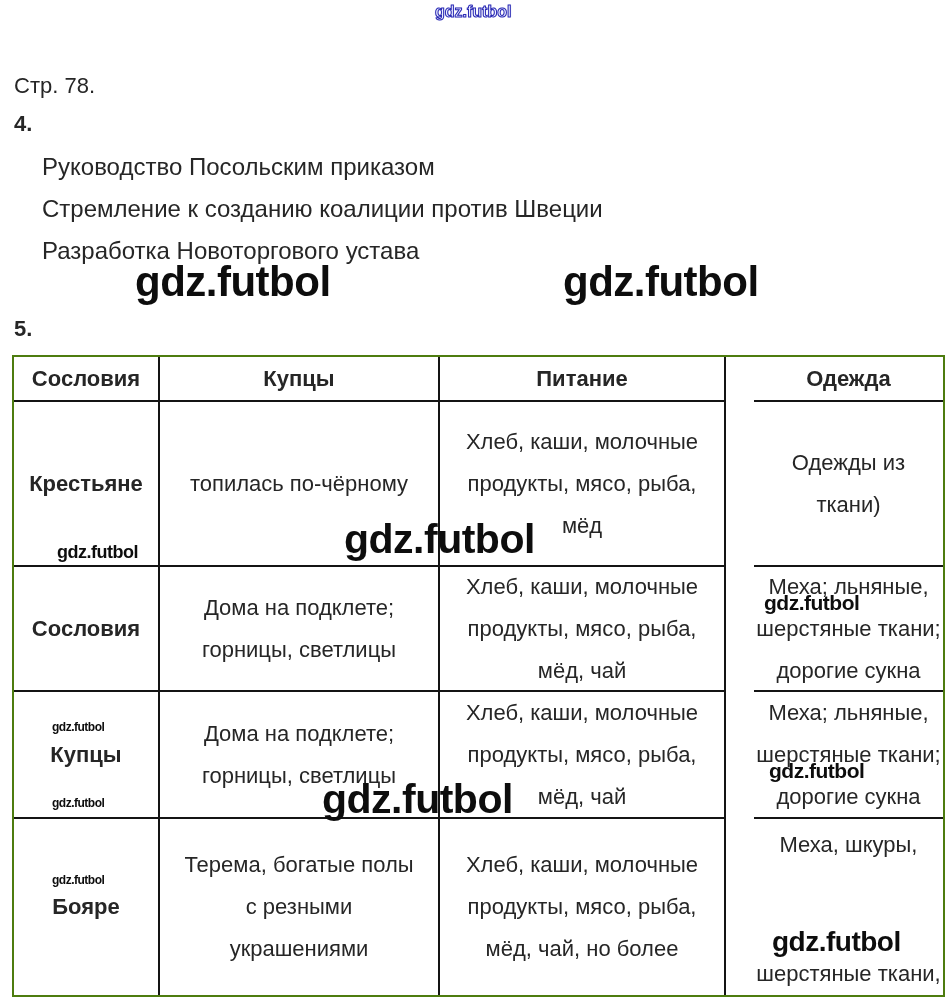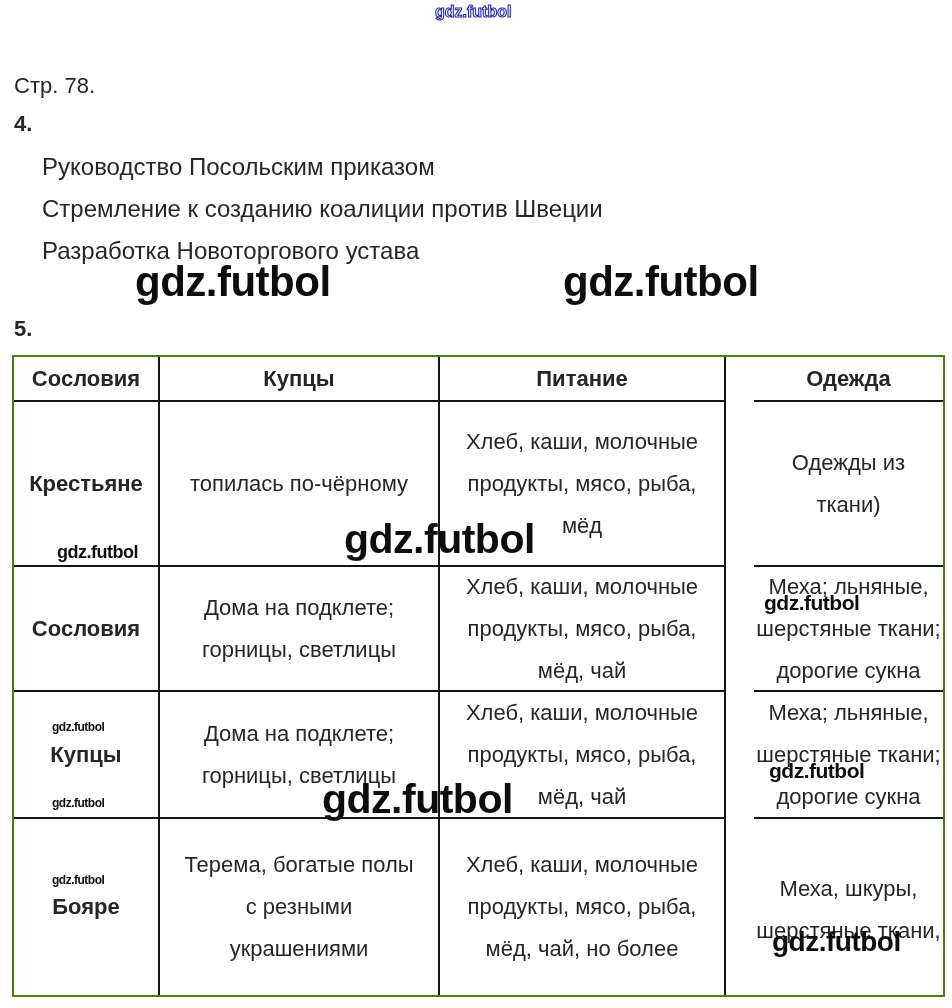--- a/index.html
+++ b/index.html
@@ -79,7 +79,7 @@
   .cell.lr { border-bottom: none; }
   .cell.hd { font-weight: 700; line-height: 26px; }
   .cell.est { font-weight: 700; }
-  .cell.top-sm { justify-content: center; padding-top: 5px; }
+  .cell.top-sm { justify-content: space-between; padding-top: 5px; }
   .ln { white-space: nowrap; }
 </style>
 </head>

